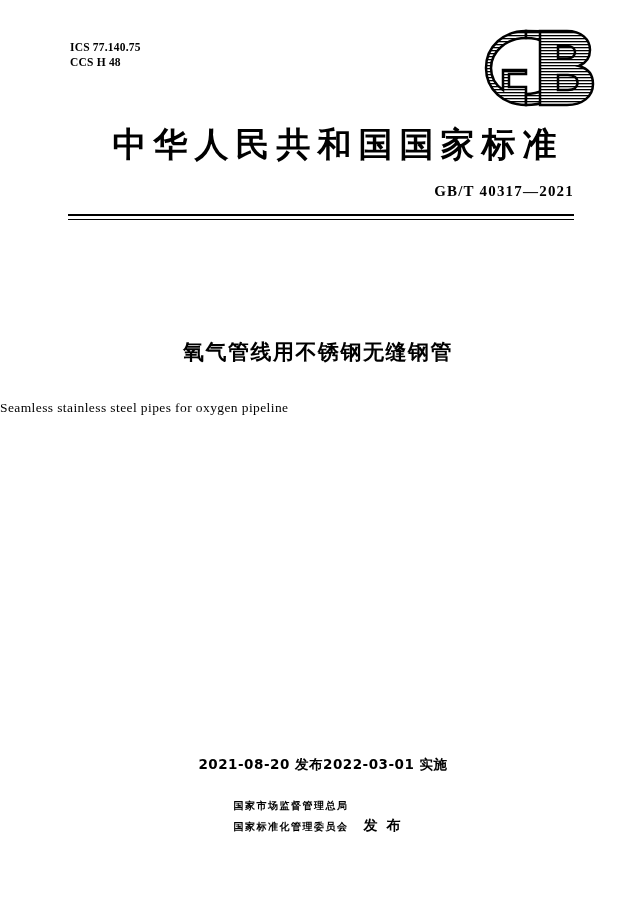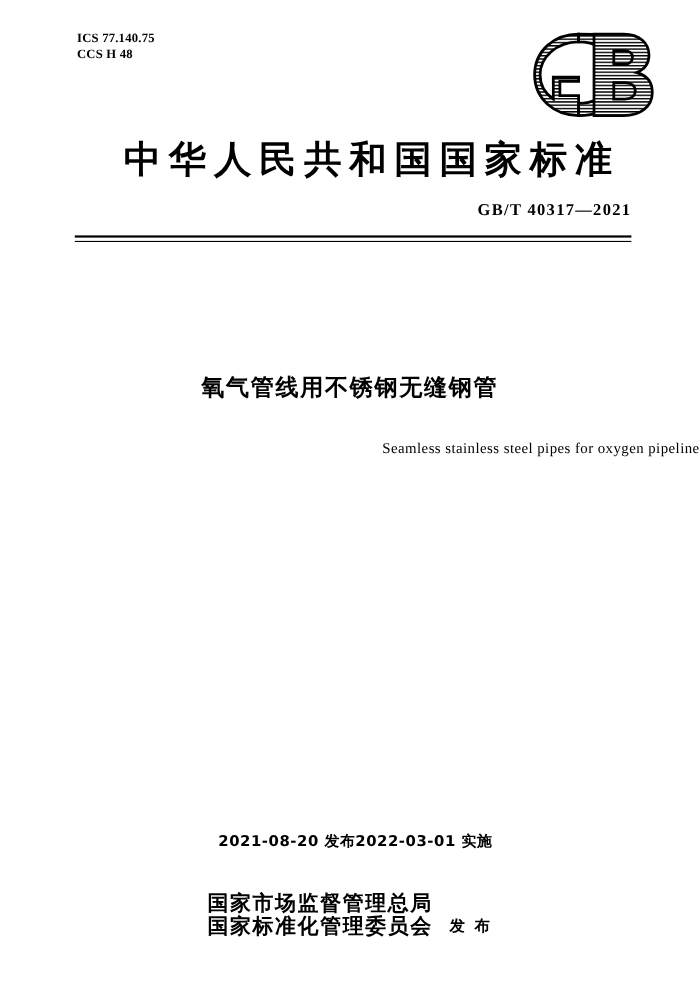--- a/index.html
+++ b/index.html
@@ -33,7 +33,7 @@
   .ics-block {
     position: absolute;
     left: 0;
-    top: 4px;
+    top: 16px;
     font-family: "Liberation Serif", serif;
     font-weight: bold;
     font-size: 11.5px;

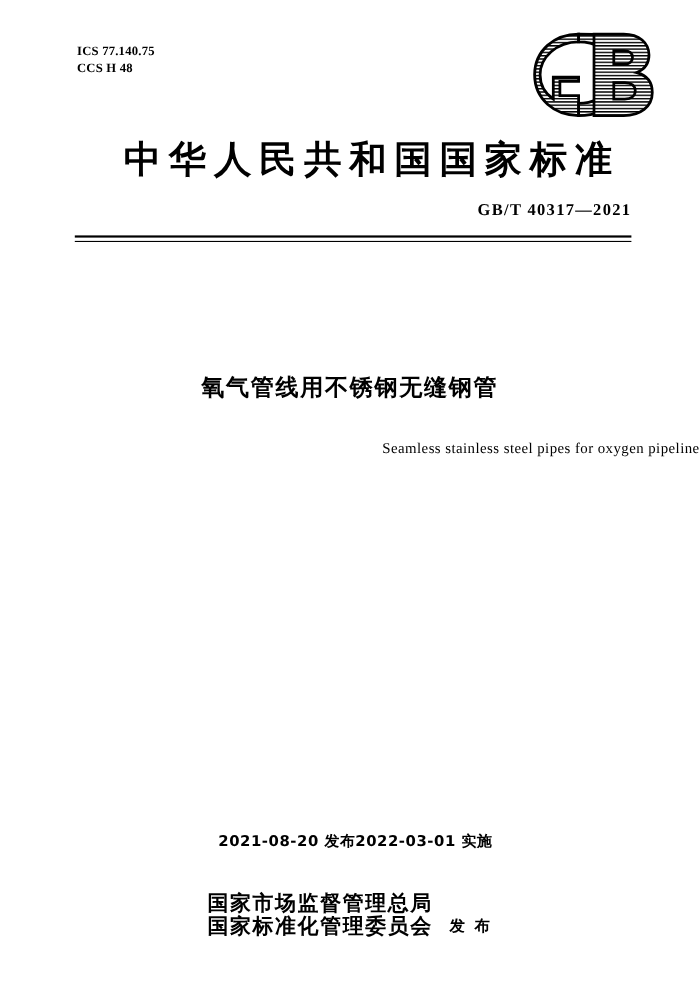--- a/index.html
+++ b/index.html
@@ -108,7 +108,7 @@
     left: 0;
     right: 0;
     top: 400px;
-    text-align: right;
+    text-align: left;
     font-family: "Liberation Serif", serif;
     font-size: 13.5px;
     letter-spacing: 0.4px;

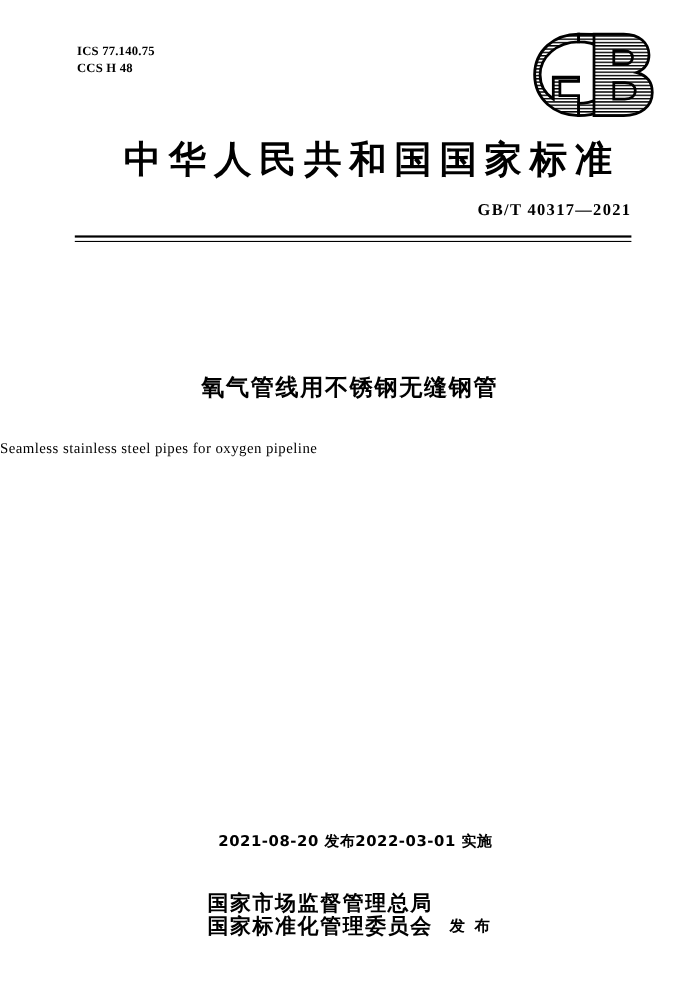--- a/index.html
+++ b/index.html
@@ -142,12 +142,11 @@
   .publisher-names {
     font-family: "DejaVu Sans", sans-serif;
     font-weight: bold;
-    font-size: 19px;
+    font-size: 10px;
     line-height: 21px;
     letter-spacing: 1.5px;
     text-align: center;
     white-space: nowrap;
-    margin-top: 16px;
   }
   .publisher-verb {
     font-family: "DejaVu Sans", sans-serif;

